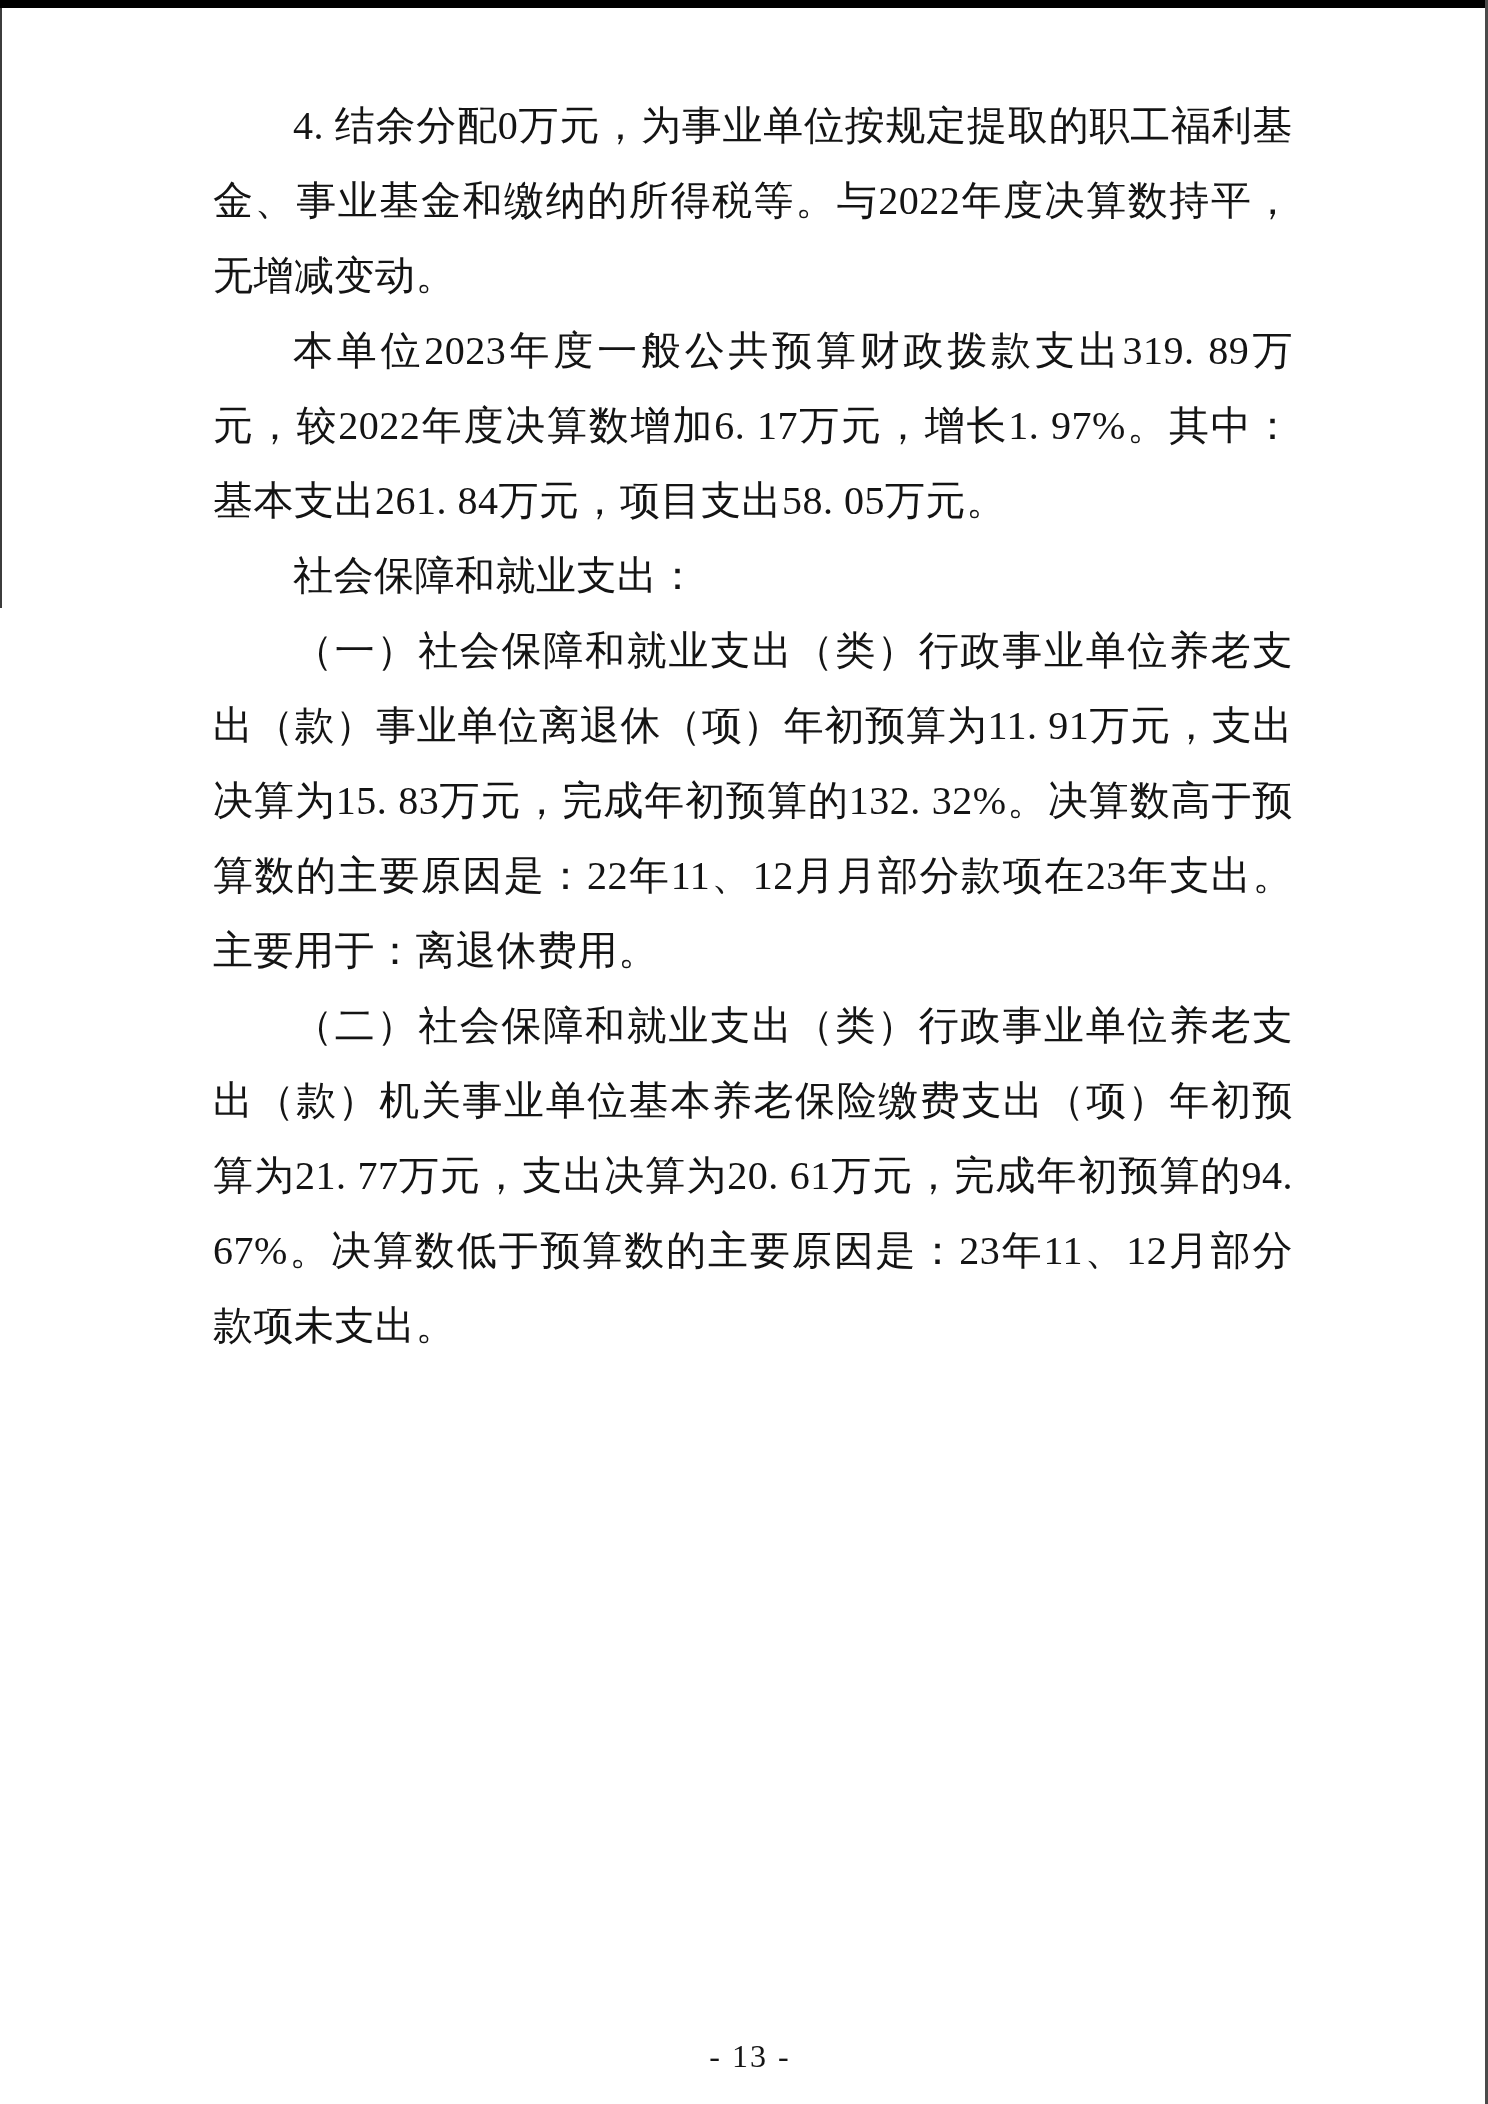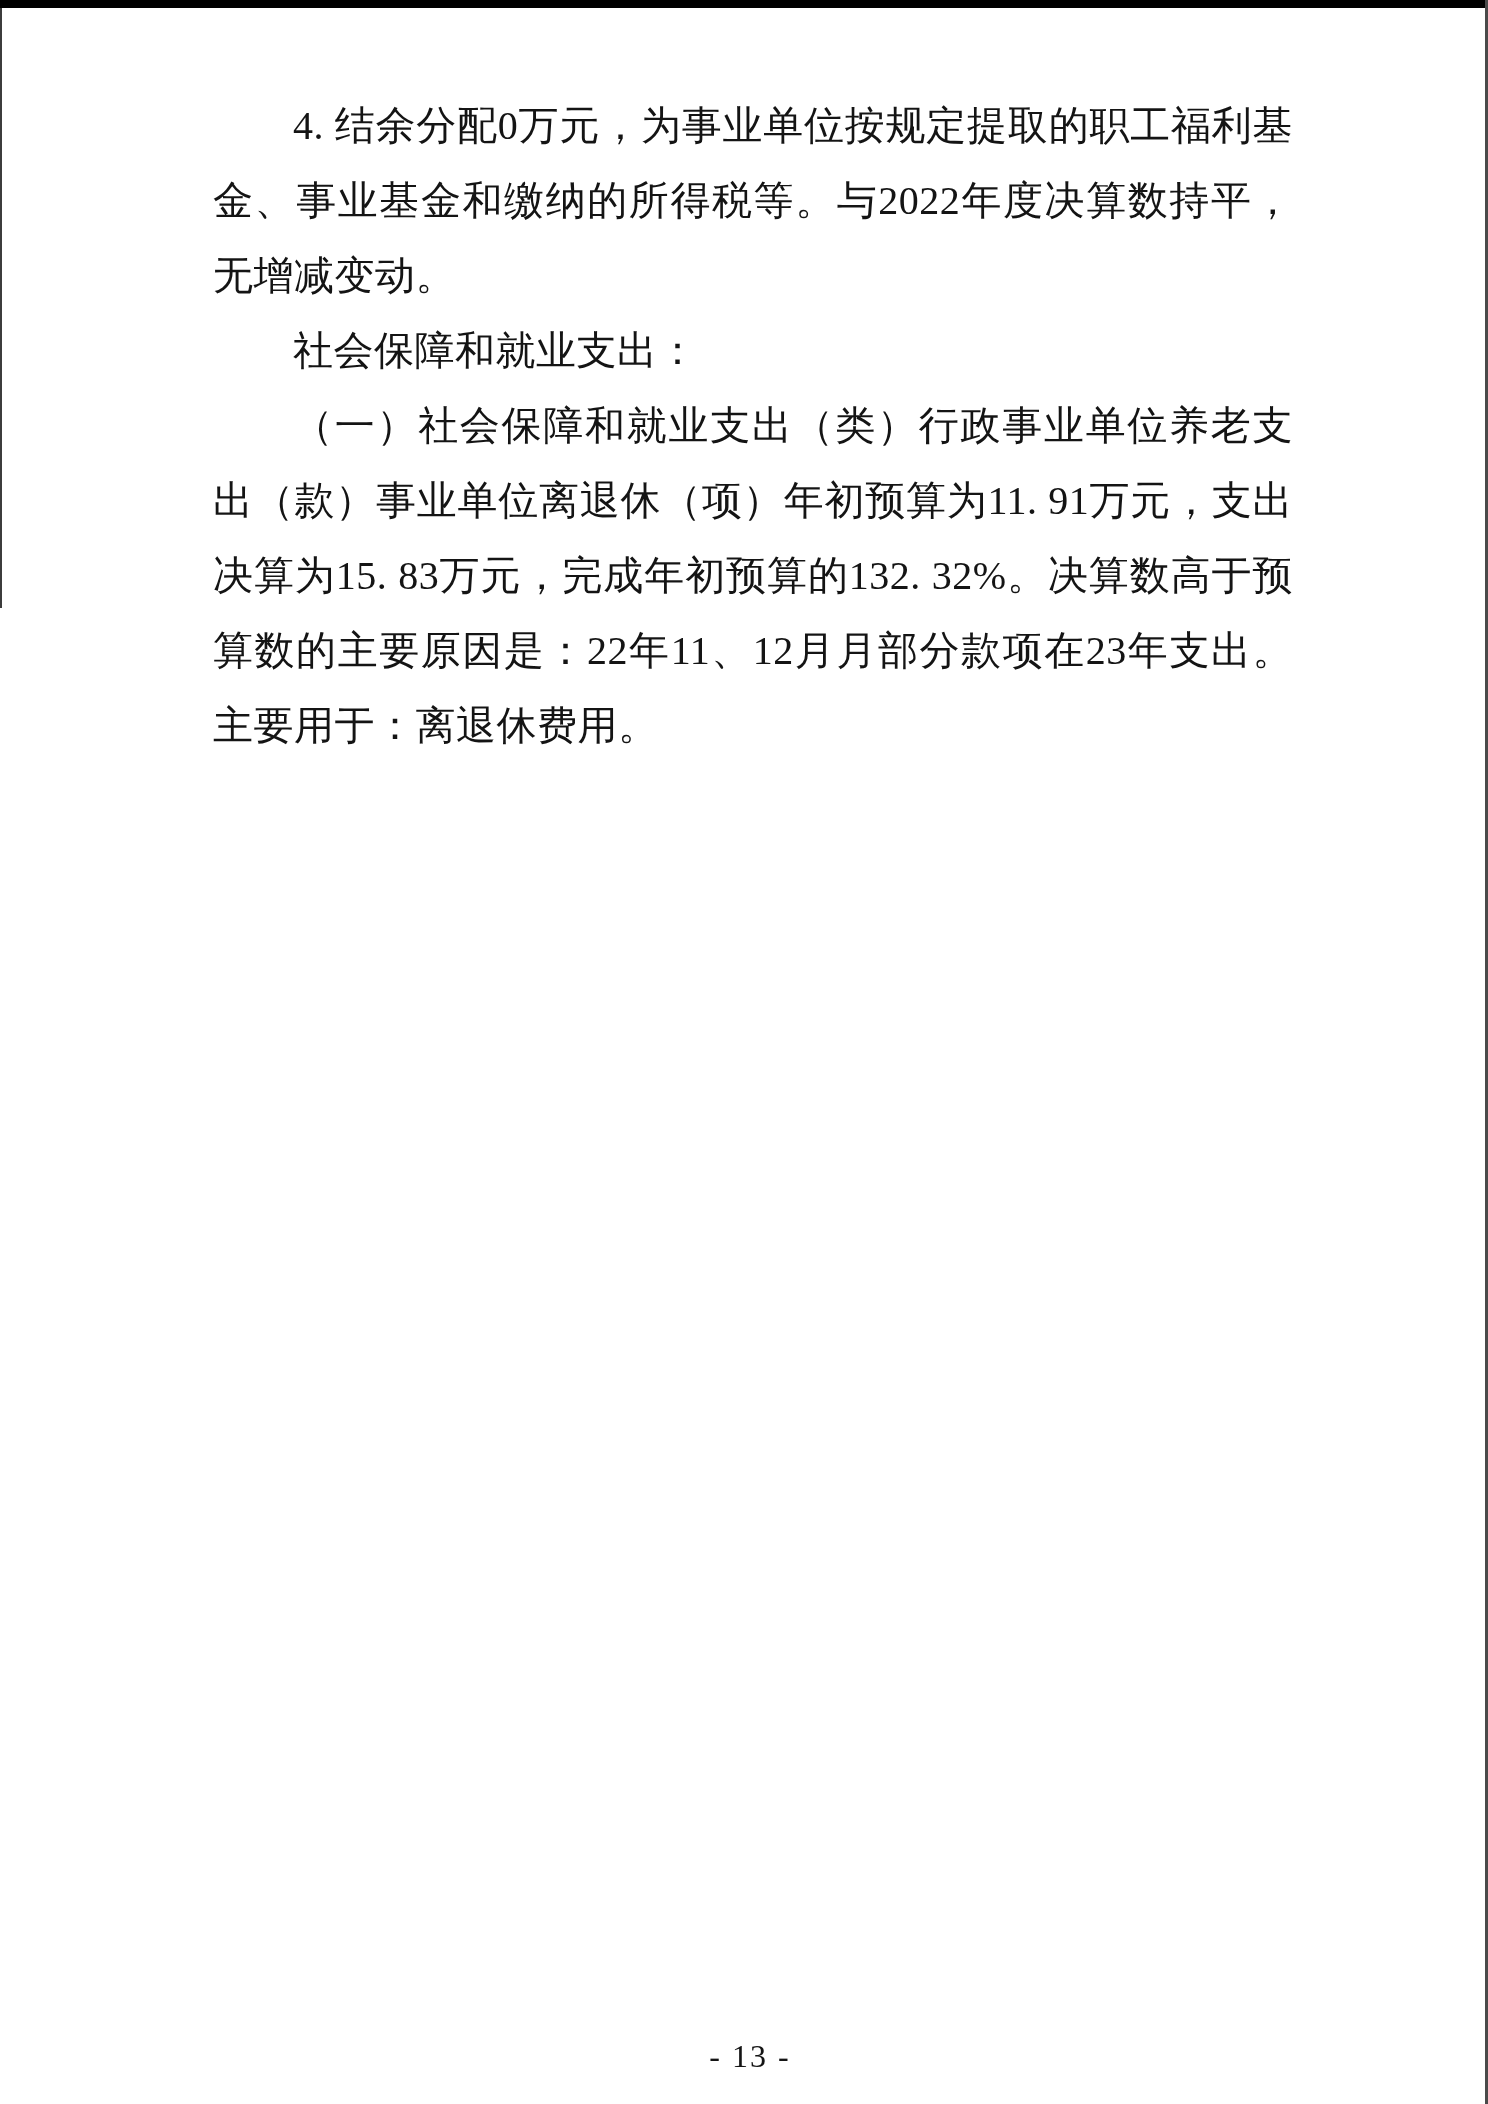--- a/index.html
+++ b/index.html
@@ -86,6 +86,7 @@
 
   <main class="content">
       <p class="body">4. 结余分配0万元，为事业单位按规定提取的职工福利基金、事业基金和缴纳的所得税等。与2022年度决算数持平，无增减变动。</p>
+      <p class="body">本单位2023年度一般公共预算财政拨款支出319. 89万元，较2022年度决算数增加6. 17万元，增长1. 97%。其中：基本支出261. 84万元，项目支出58. 05万元。</p>
       <p class="body">社会保障和就业支出：</p>
       <p class="body">（一）社会保障和就业支出（类）行政事业单位养老支出（款）事业单位离退休（项）年初预算为11. 91万元，支出决算为15. 83万元，完成年初预算的132. 32%。决算数高于预算数的主要原因是：22年11、12月月部分款项在23年支出。主要用于：离退休费用。</p>
     </main>

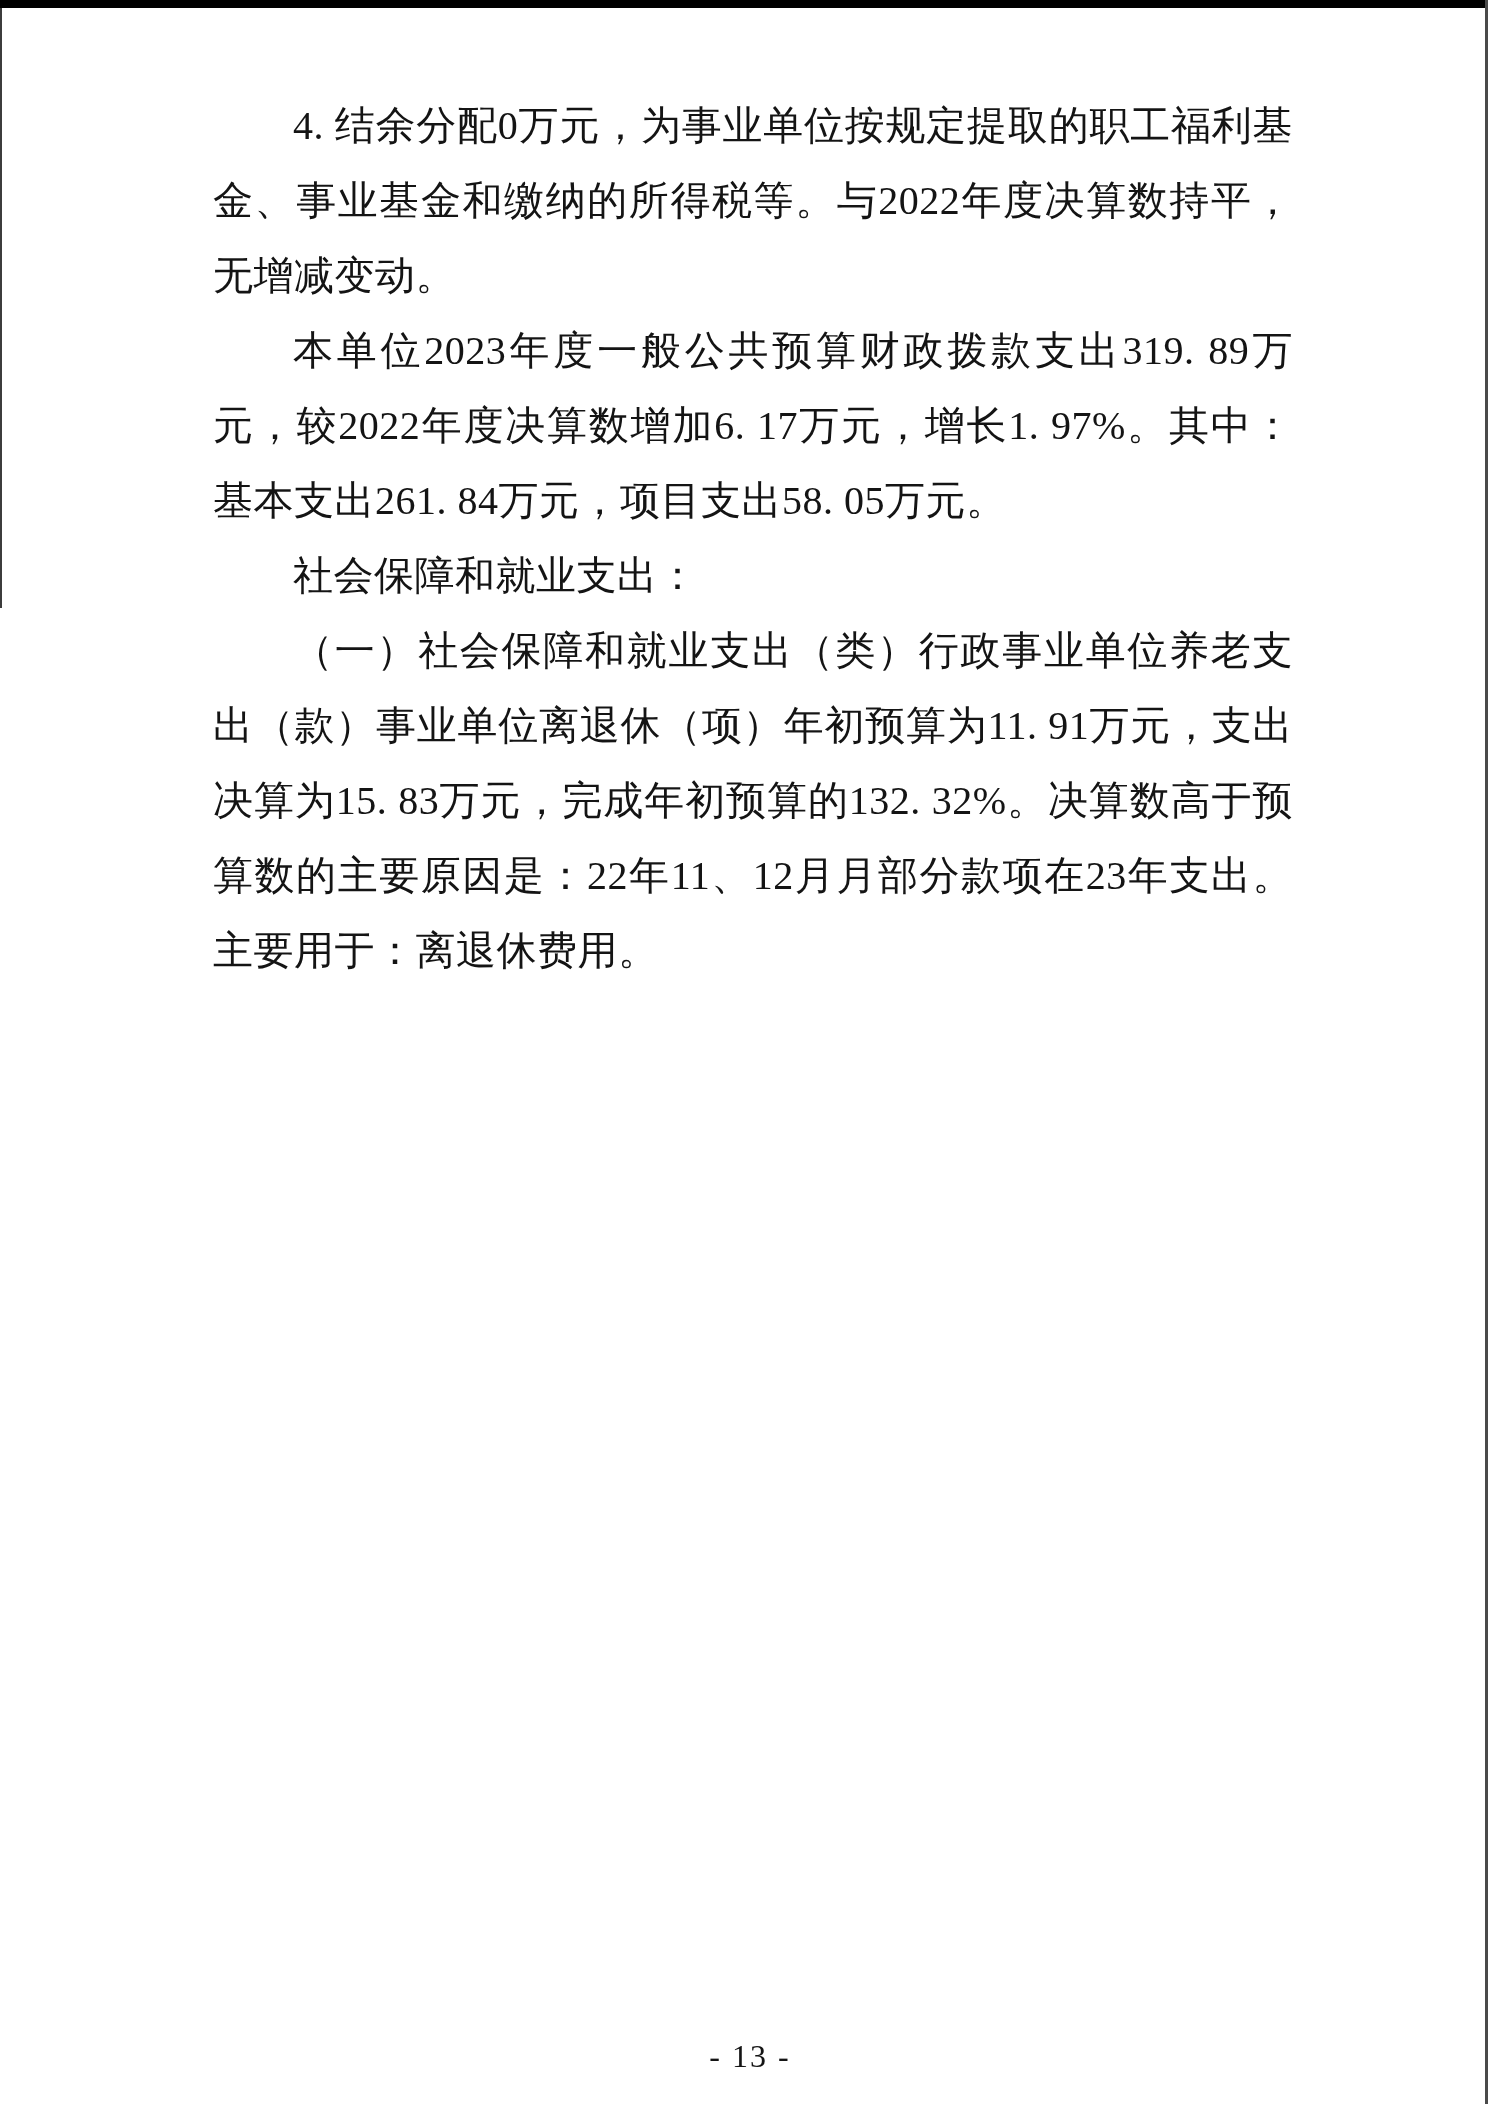--- a/index.html
+++ b/index.html
@@ -89,6 +89,7 @@
       <p class="body">本单位2023年度一般公共预算财政拨款支出319. 89万元，较2022年度决算数增加6. 17万元，增长1. 97%。其中：基本支出261. 84万元，项目支出58. 05万元。</p>
       <p class="body">社会保障和就业支出：</p>
       <p class="body">（一）社会保障和就业支出（类）行政事业单位养老支出（款）事业单位离退休（项）年初预算为11. 91万元，支出决算为15. 83万元，完成年初预算的132. 32%。决算数高于预算数的主要原因是：22年11、12月月部分款项在23年支出。主要用于：离退休费用。</p>
+      <p class="body">（二）社会保障和就业支出（类）行政事业单位养老支出（款）机关事业单位基本养老保险缴费支出（项）年初预算为21. 77万元，支出决算为20. 61万元，完成年初预算的94. 67%。决算数低于预算数的主要原因是：23年11、12月部分款项未支出。</p>
     </main>
 
   <div class="footer">

